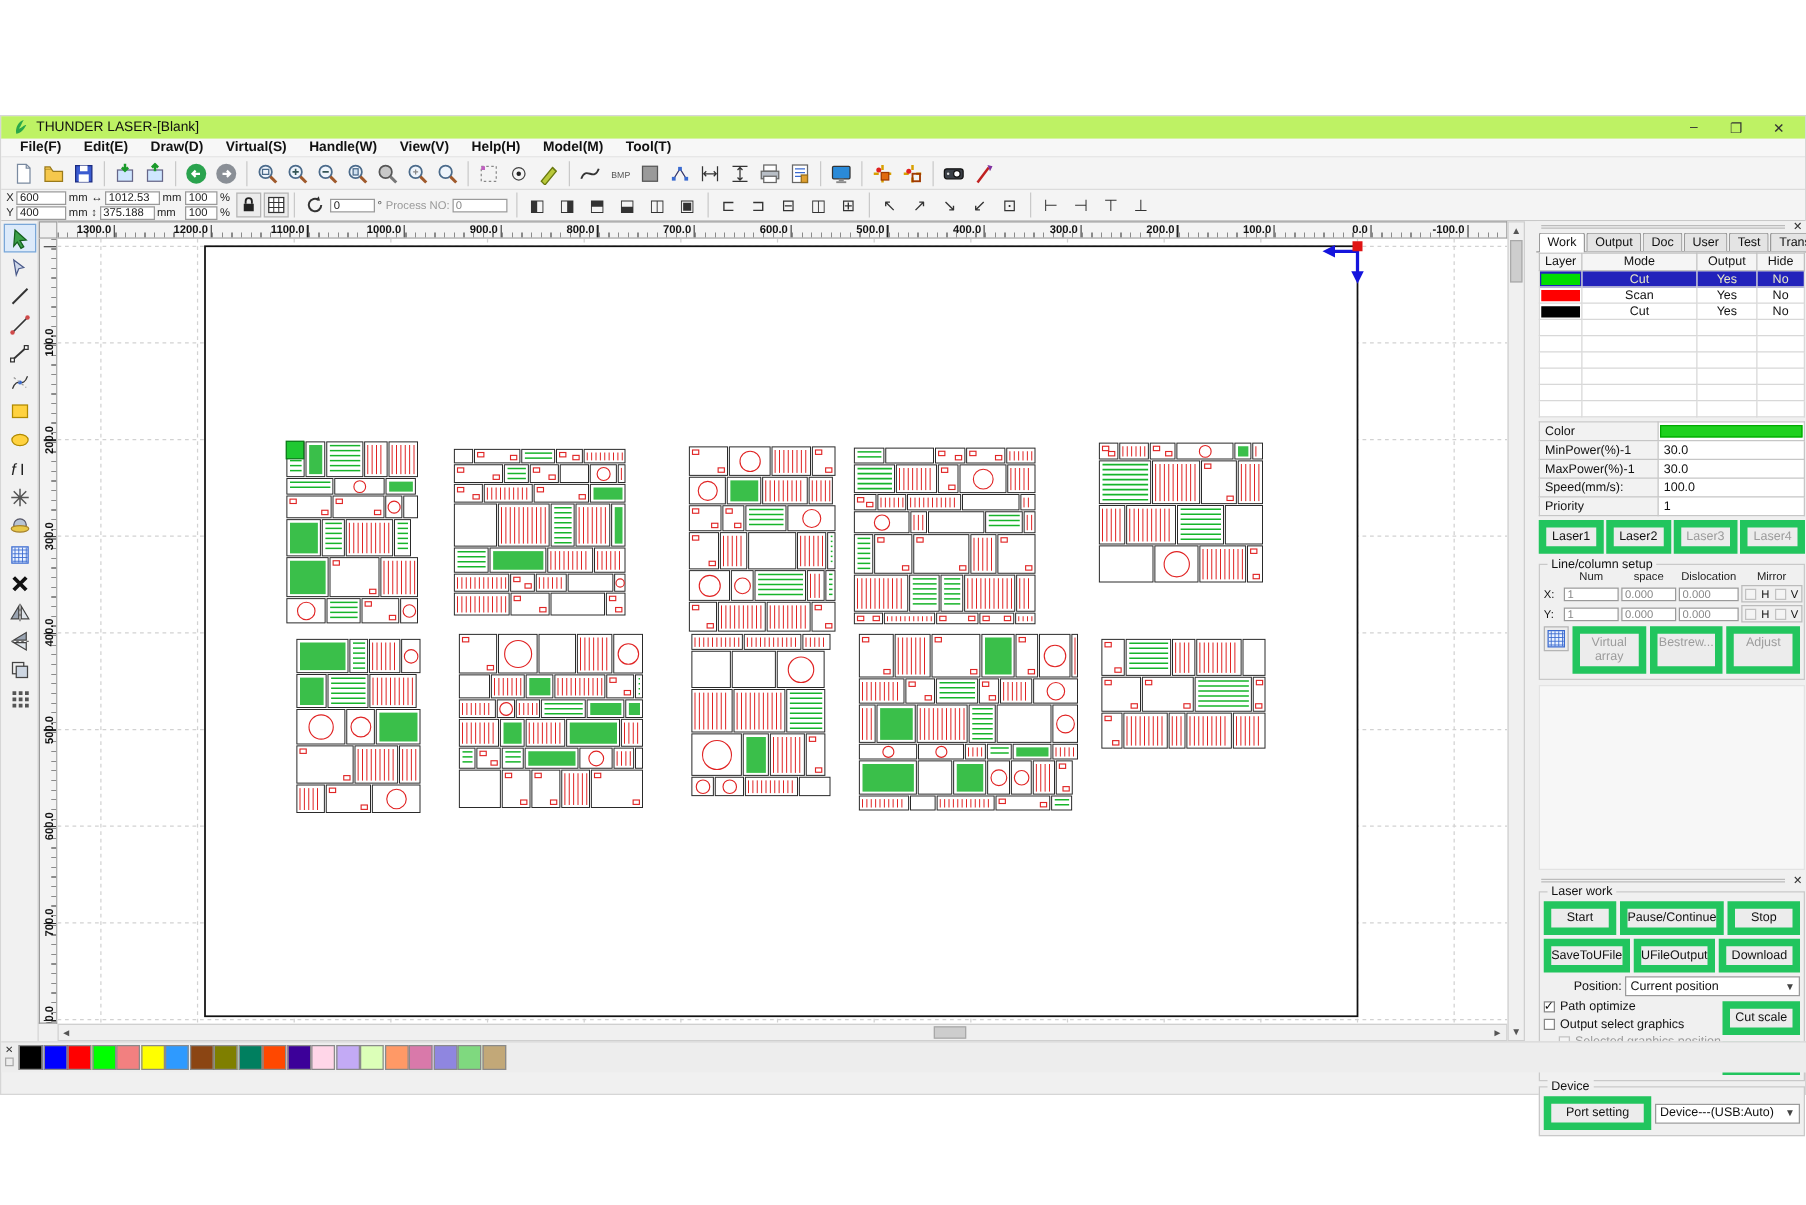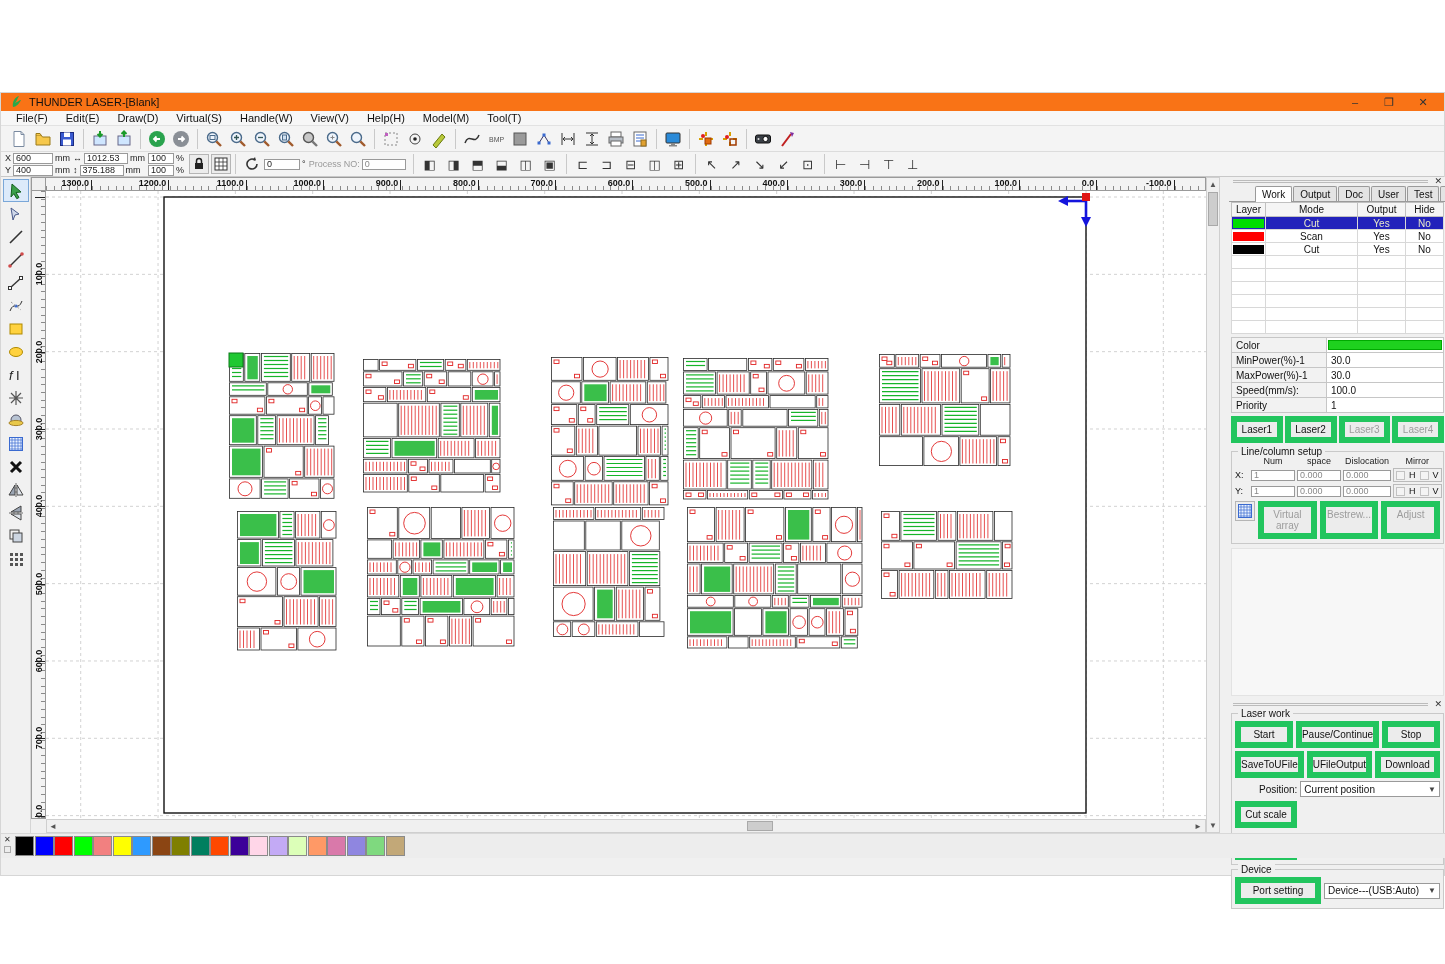--- a/index.html
+++ b/index.html
@@ -7,7 +7,7 @@
   .stage{position:relative;width:1445px;height:964px;background:#fff;overflow:hidden;}
   .app{position:absolute;left:0;top:92px;width:1445px;height:784px;background:#f0f0f0;border:1px solid #d6d6d6;}
   
-  .titlebar{position:absolute;left:0;top:0;width:100%;height:18px;background:#f97316;display:flex;align-items:center;font-size:11px;color:#111;}
+  .titlebar{position:absolute;left:0;top:0;width:100%;height:18px;background:#bef264;display:flex;align-items:center;font-size:11px;color:#111;}
   .app-icon{width:14px;height:14px;margin:0 6px 0 8px;}
   .win-controls{position:absolute;right:4px;top:0;height:18px;display:flex;}
   .win-btn{width:34px;height:18px;display:flex;align-items:center;justify-content:center;font-size:11px;color:#333;cursor:default;}

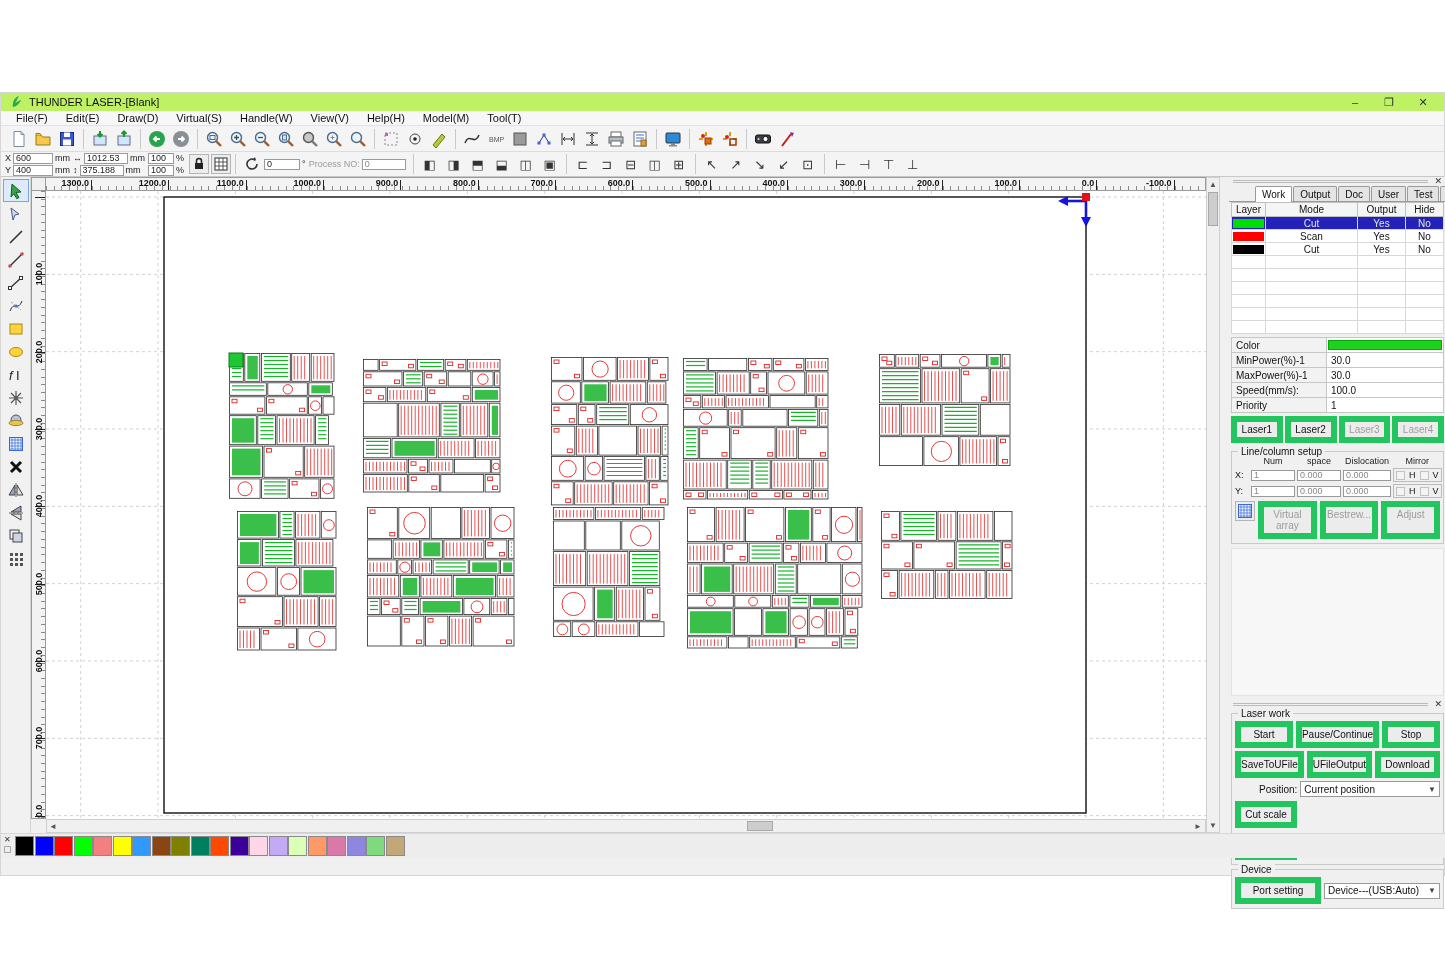--- a/index.html
+++ b/index.html
@@ -13,7 +13,7 @@
   .win-btn{width:34px;height:18px;display:flex;align-items:center;justify-content:center;font-size:11px;color:#333;cursor:default;}
   
   .menubar{position:absolute;left:0;top:18px;width:100%;height:15px;background:#f7f7f7;border-bottom:1px solid #e2e2e2;display:flex;align-items:center;font-size:11px;color:#111;padding-left:6px;}
-  .menu-item{padding:0 9px;}
+  .menu-item{padding:0 9px;font-weight:bold;}
   
   .toolbar1{position:absolute;left:0;top:33px;width:100%;height:26px;background:#f4f4f4;border-bottom:1px solid #dcdcdc;display:flex;align-items:center;padding-left:6px;}
   .toolbar2{position:absolute;left:0;top:59px;width:100%;height:25px;background:#f4f4f4;border-bottom:1px solid #c8c8c8;display:flex;align-items:center;padding-left:4px;font-size:10px;color:#222;}

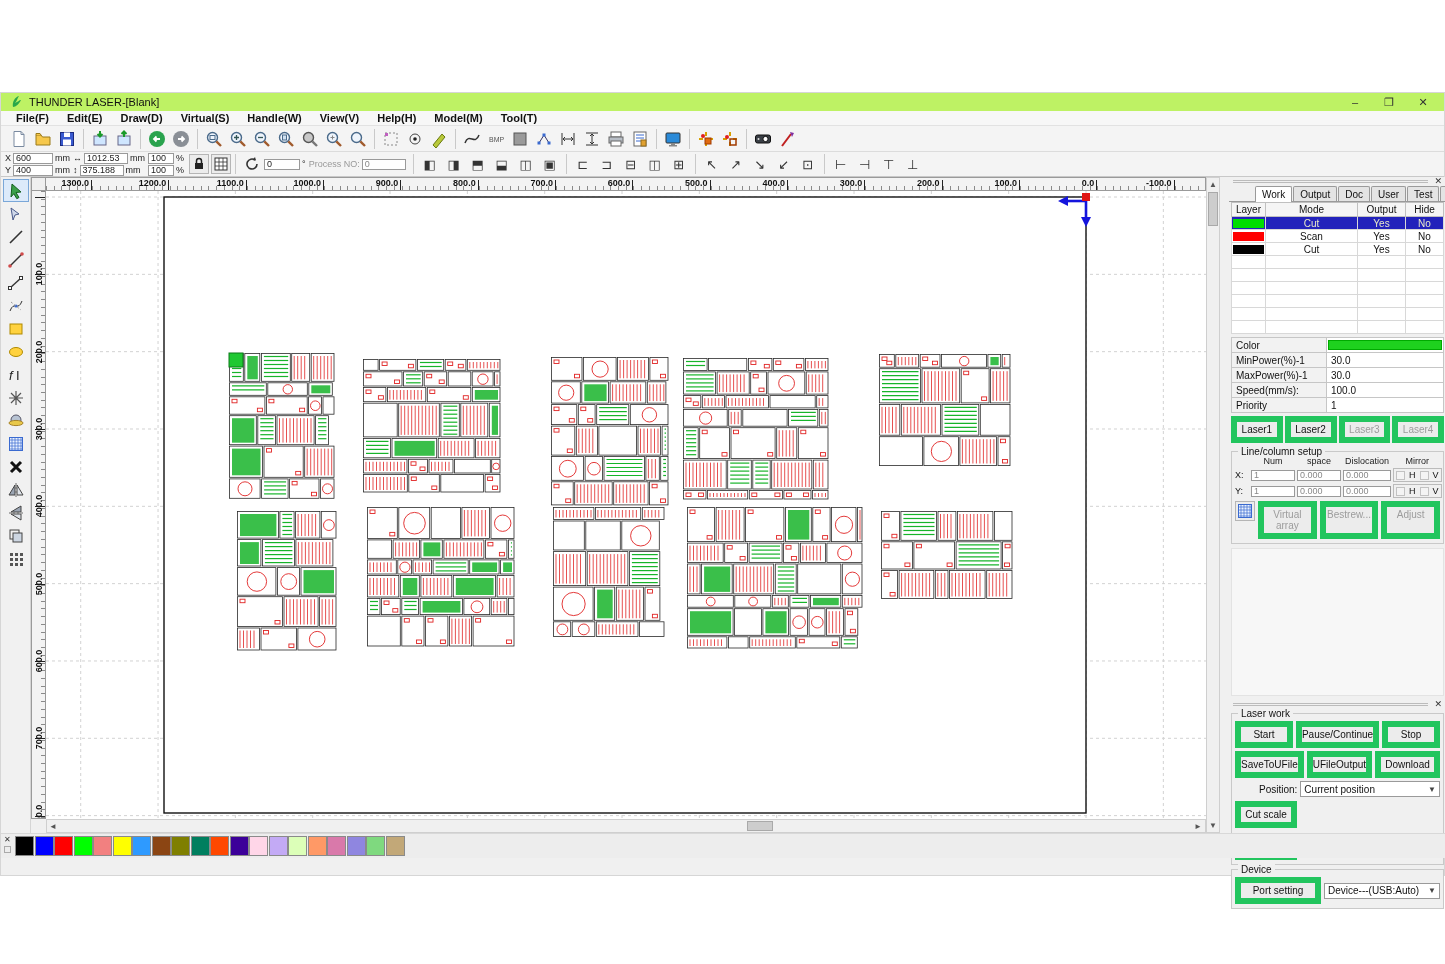--- a/index.html
+++ b/index.html
@@ -59,7 +59,7 @@
   .dock-x{position:absolute;right:4px;top:-1px;font-size:9px;color:#333;}
   .tabs{display:flex;height:16px;border-bottom:1px solid #9a9a9a;align-items:flex-end;padding-left:2px;}
   .tab{padding:2px 6px 1px 6px;border:1px solid #9a9a9a;border-bottom:none;background:#e4e4e4;margin-right:1px;font-size:10px;border-radius:2px 2px 0 0;}
-  .tab.active{background:#ffffff;position:relative;top:1px;padding-bottom:2px;margin-left:24px;}
+  .tab.active{background:#ffffff;position:relative;top:1px;padding-bottom:2px;}
   table.ltable{border-collapse:collapse;width:213px;margin:0 2px;background:#fff;}
   table.ltable th{border:1px solid #c0c0c0;background:#f5f5f5;font-weight:normal;font-size:10px;height:14px;}
   table.ltable td{border:1px solid #d8d8d8;height:13px;font-size:10px;text-align:center;padding:0 2px;}

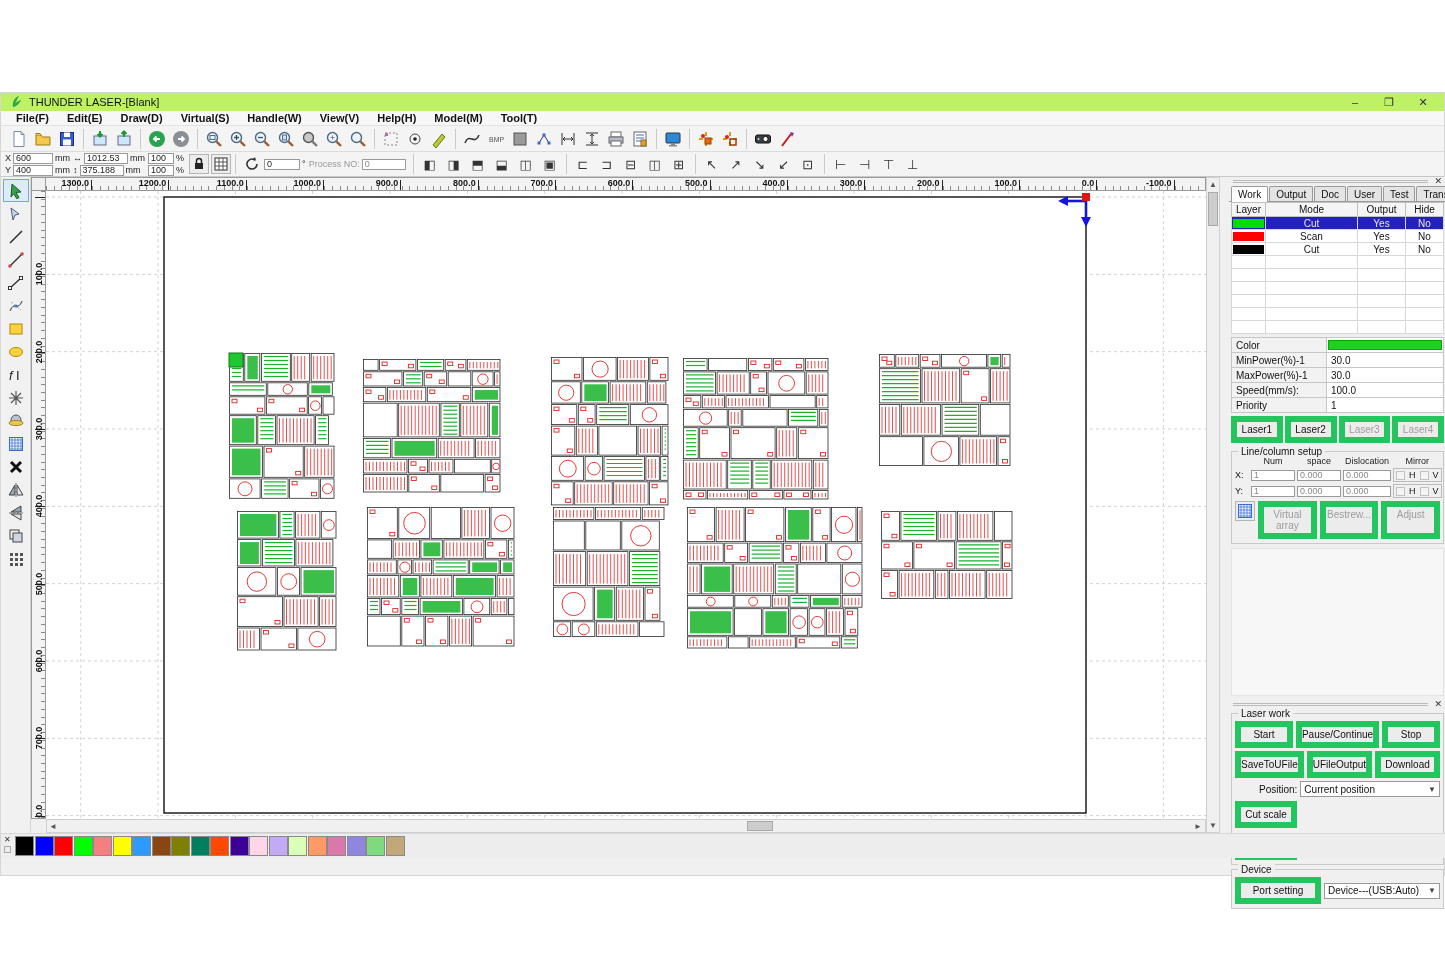--- a/index.html
+++ b/index.html
@@ -2025,6 +2025,20 @@
             </div>
           </div>
           <div style="display:flex;">
+            <div style="flex:1;" id="lw-checks">
+                <div class="chk-line">
+                  <span class="cb checked "></span>
+                  <span>Path optimize</span>
+                </div>
+                <div class="chk-line">
+                  <span class="cb  "></span>
+                  <span>Output select graphics</span>
+                </div>
+                <div class="chk-line dis">
+                  <span class="cb  dis"></span>
+                  <span>Selected graphics position</span>
+                </div>
+              </div>
             <div style="width:62px;display:flex;flex-direction:column;gap:5px;margin-top:4px;" id="lw-scale">
                 <div class="btn">Cut scale</div>
                 <div class="btn">Go scale</div>

